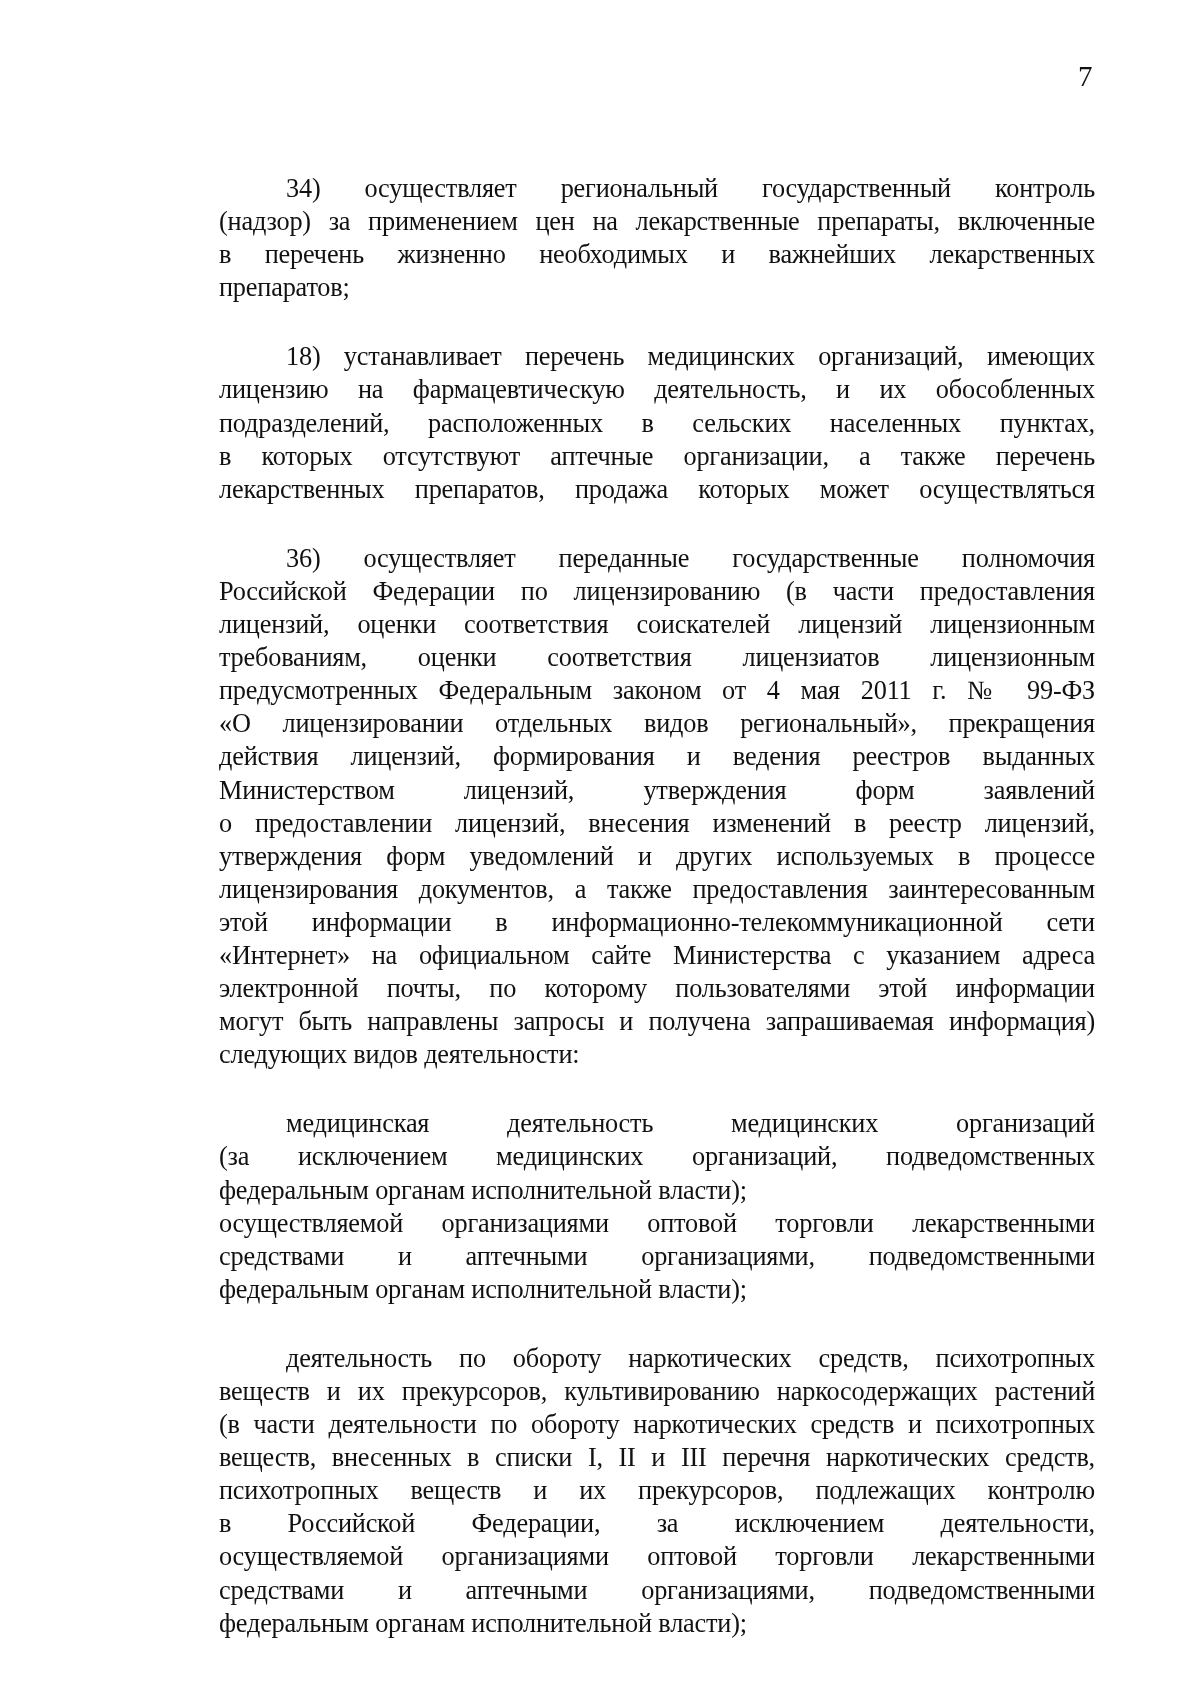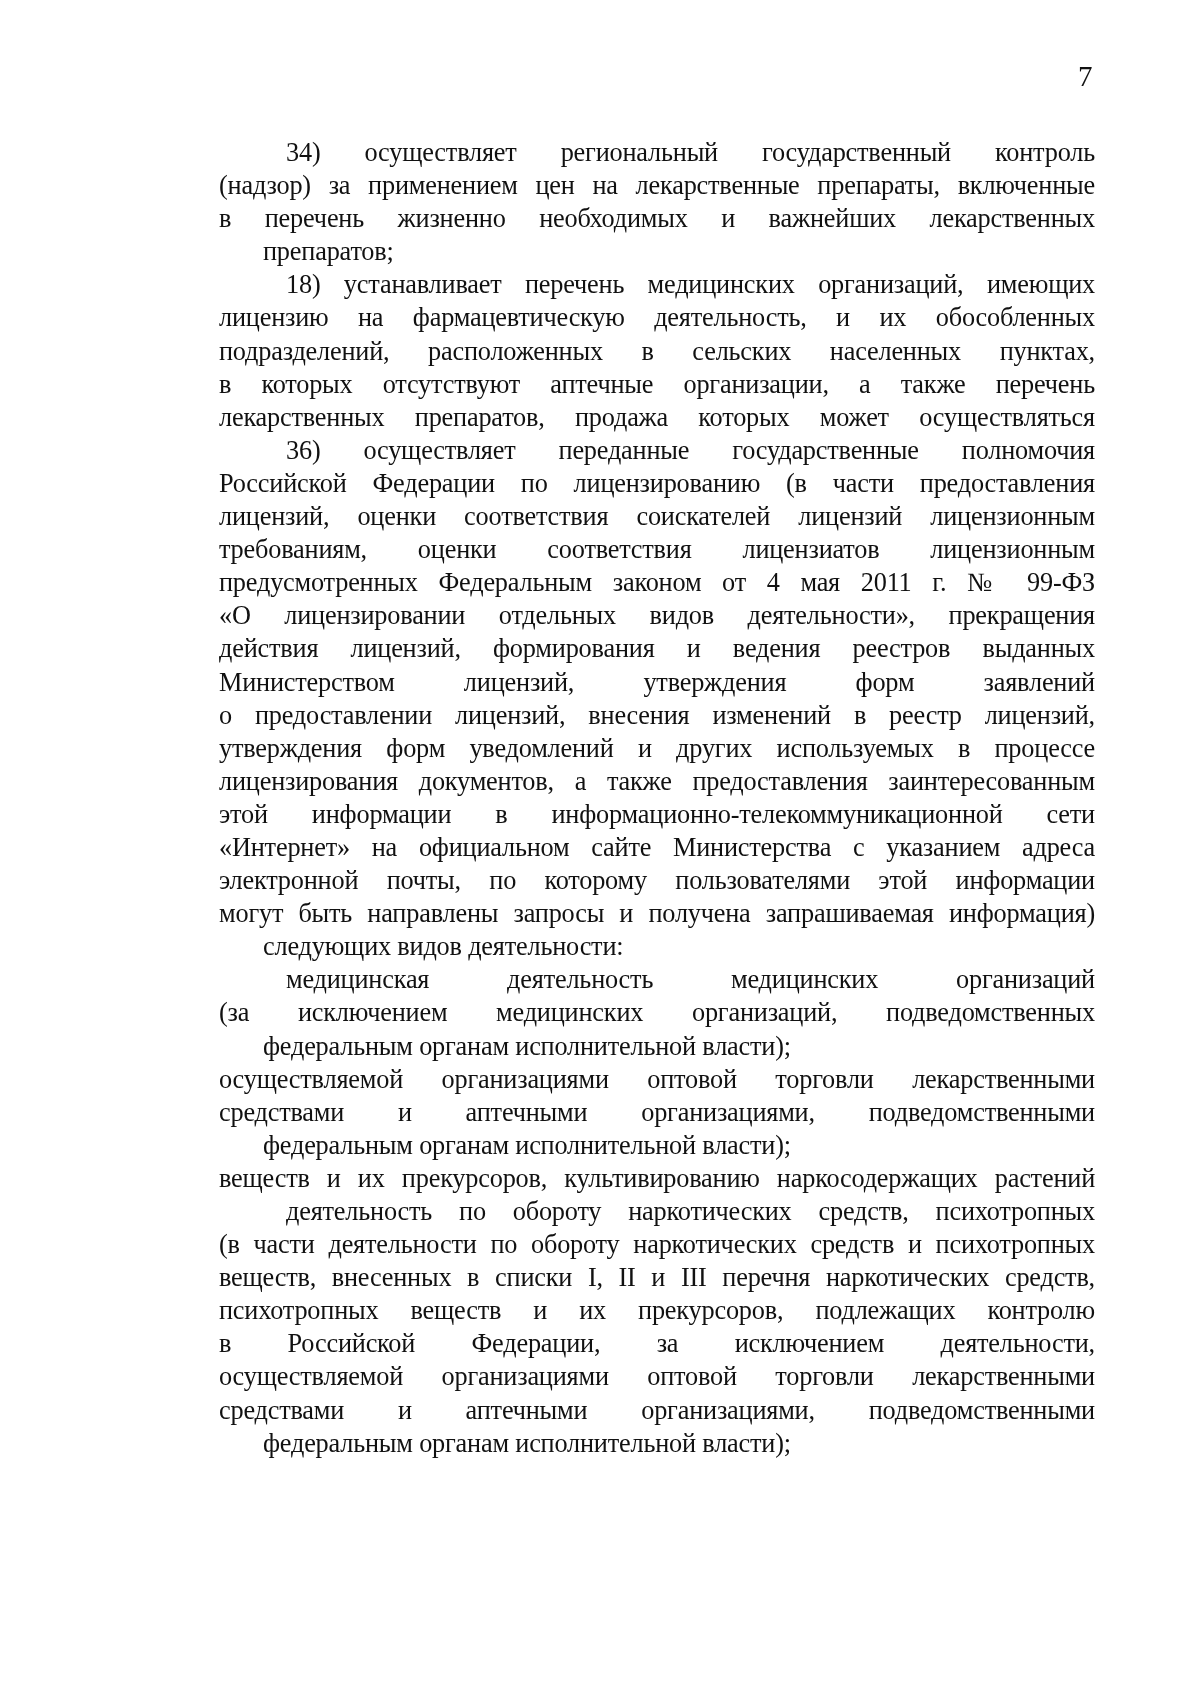--- a/index.html
+++ b/index.html
@@ -40,6 +40,7 @@
   }
   .line.indent {
     padding-left: 67px;
+    margin-top: 36px;
   }
   .line.last {
     text-align-last: left;

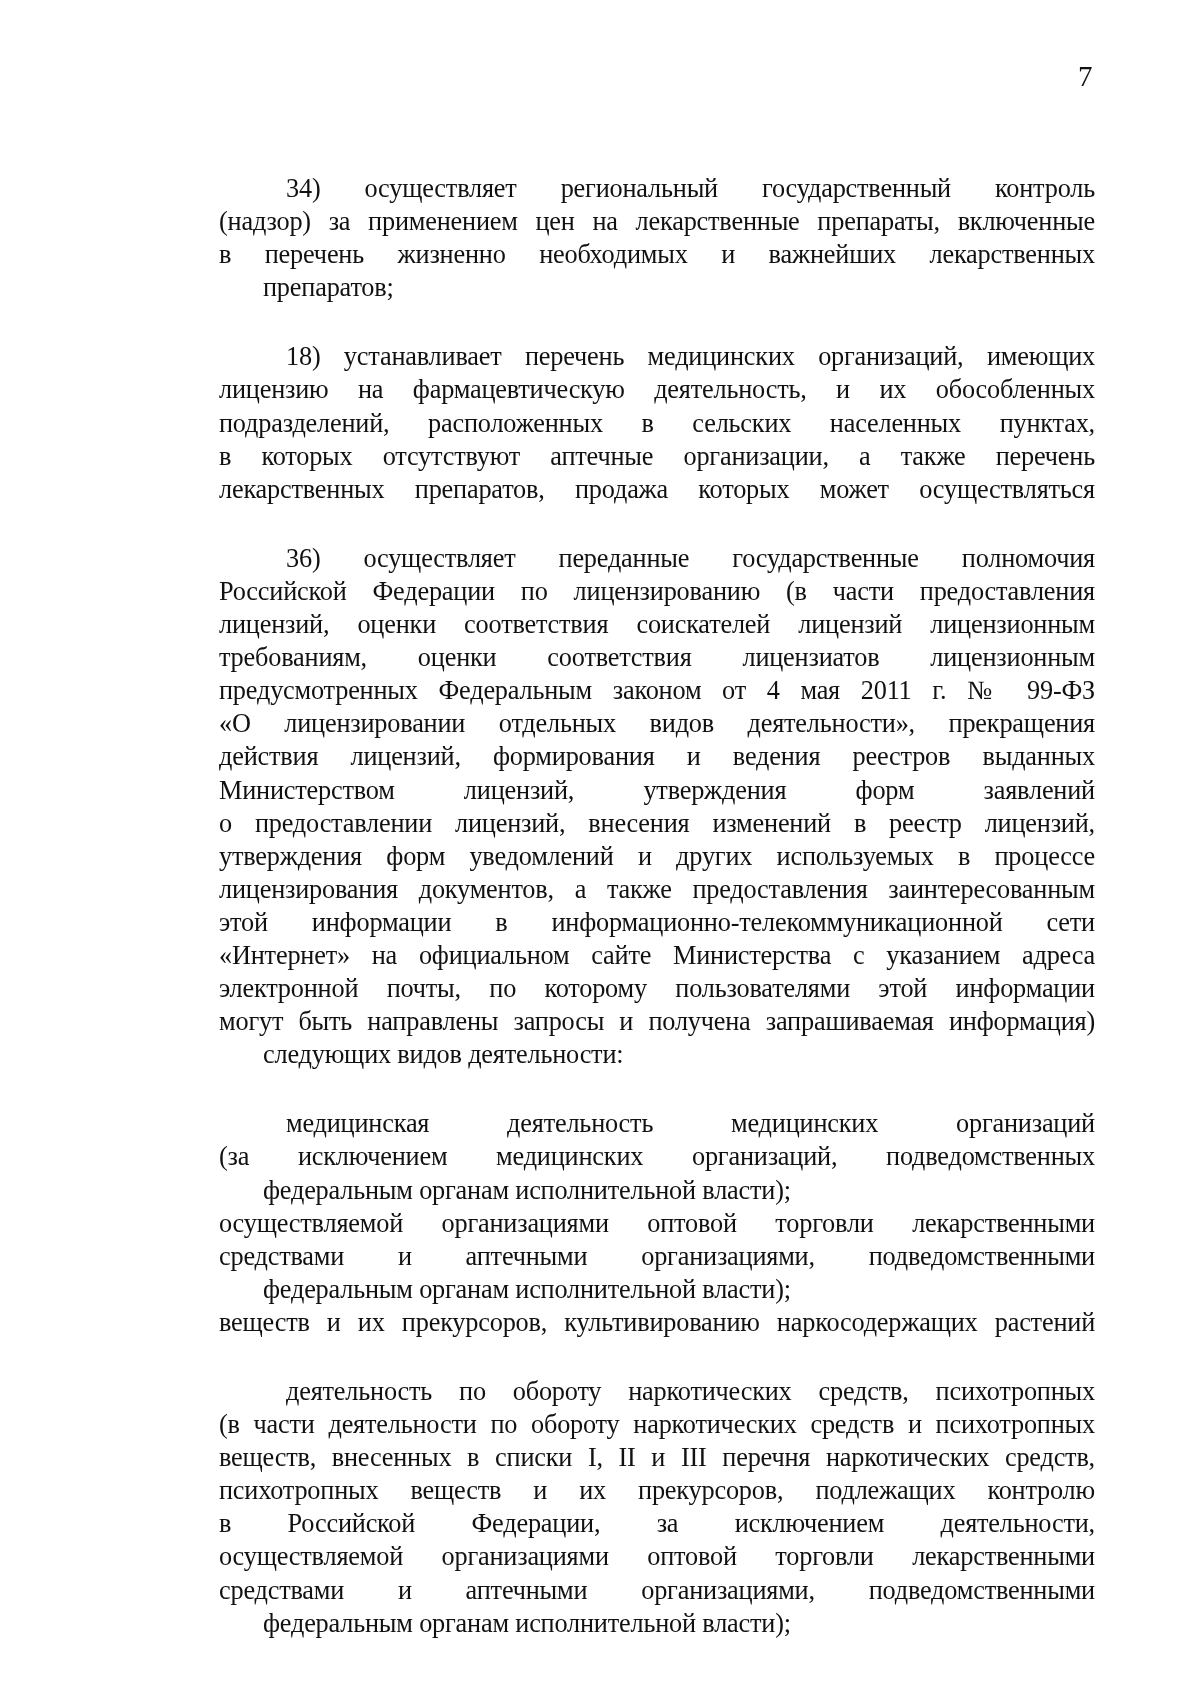--- a/index.html
+++ b/index.html
@@ -44,7 +44,6 @@
   }
   .line.last {
     text-align-last: left;
-    margin-left: 44px;
   }
 </style>
 </head>

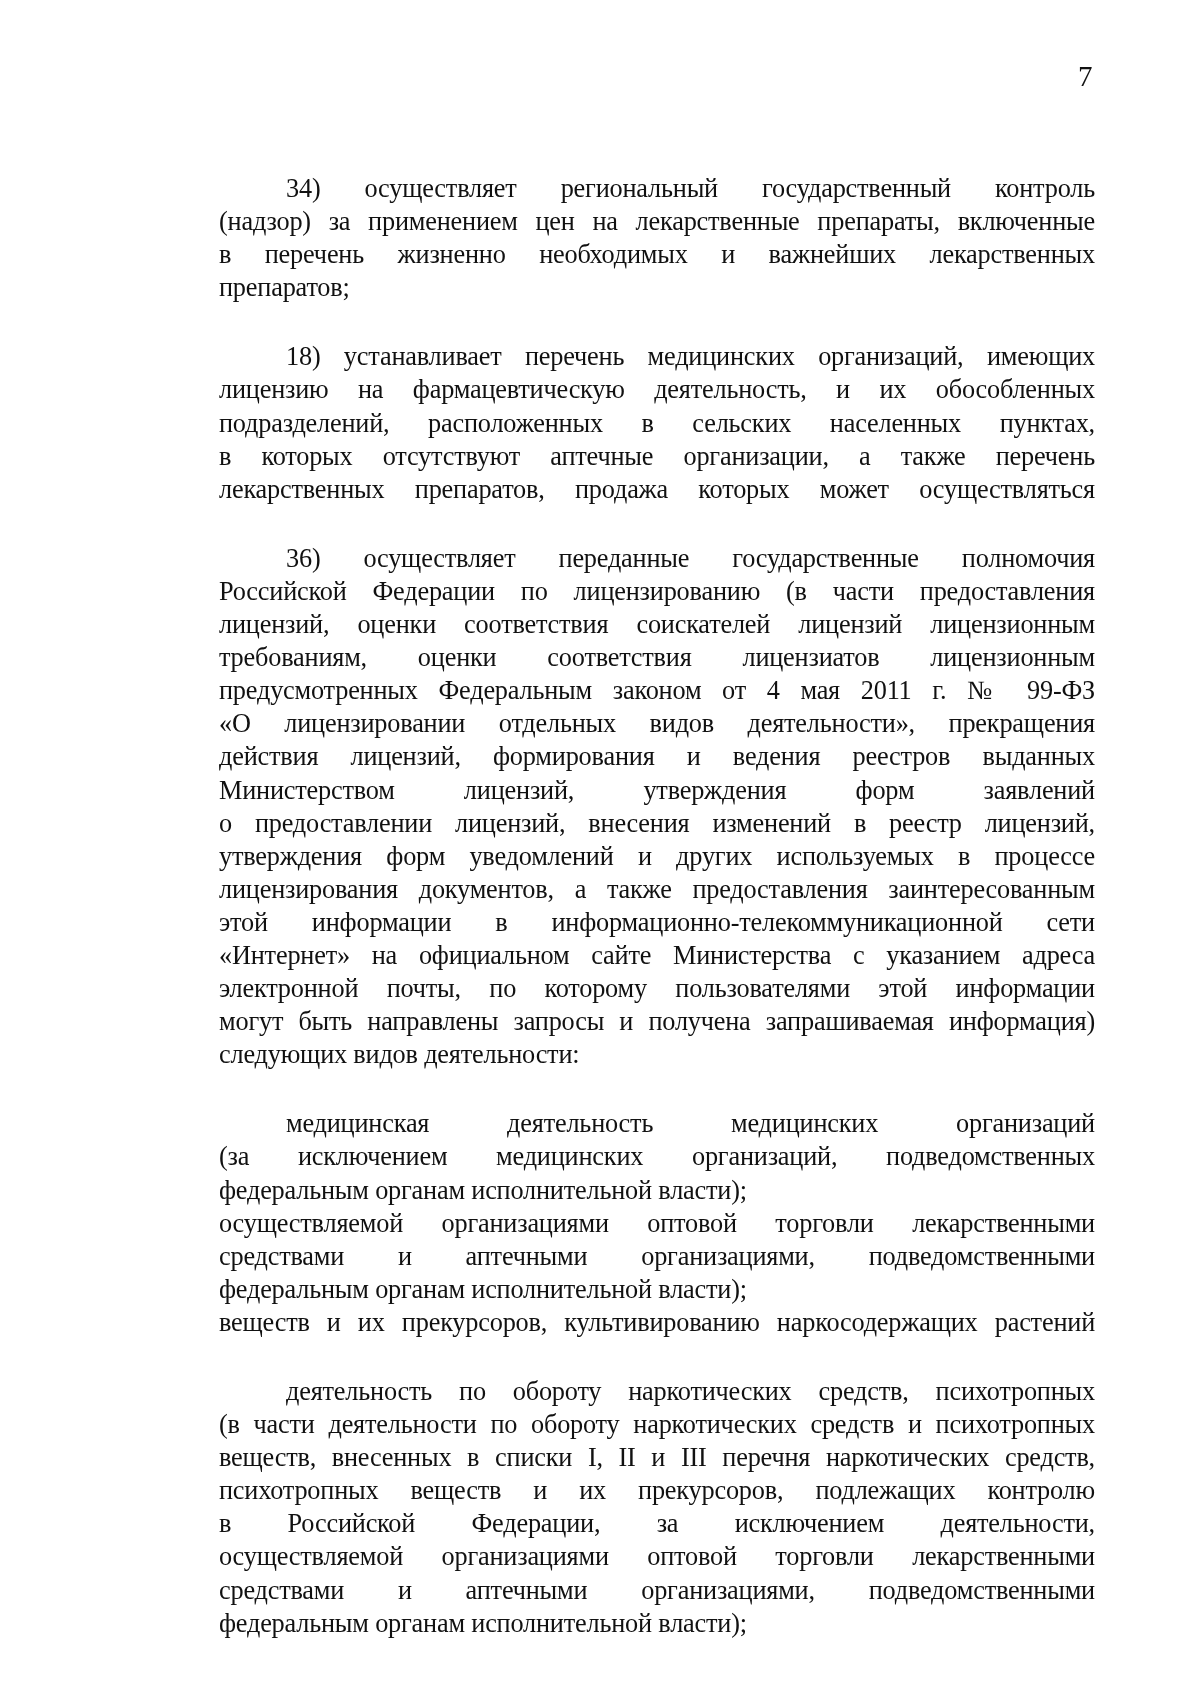--- a/index.html
+++ b/index.html
@@ -74,7 +74,7 @@
     <span class="line">лицензий, оценки соответствия соискателей лицензий лицензионным</span>
     <span class="line">требованиям, оценки соответствия лицензиатов лицензионным</span>
     <span class="line">предусмотренных Федеральным законом от 4 мая 2011 г. № 99-ФЗ</span>
-    <span class="line">«О лицензировании отдельных видов деятельности», прекращения</span>
+    <span class="line">«О лицензировании отдельных видов региональный», прекращения</span>
     <span class="line">действия лицензий, формирования и ведения реестров выданных</span>
     <span class="line">Министерством лицензий, утверждения форм заявлений</span>
     <span class="line">о предоставлении лицензий, внесения изменений в реестр лицензий,</span>

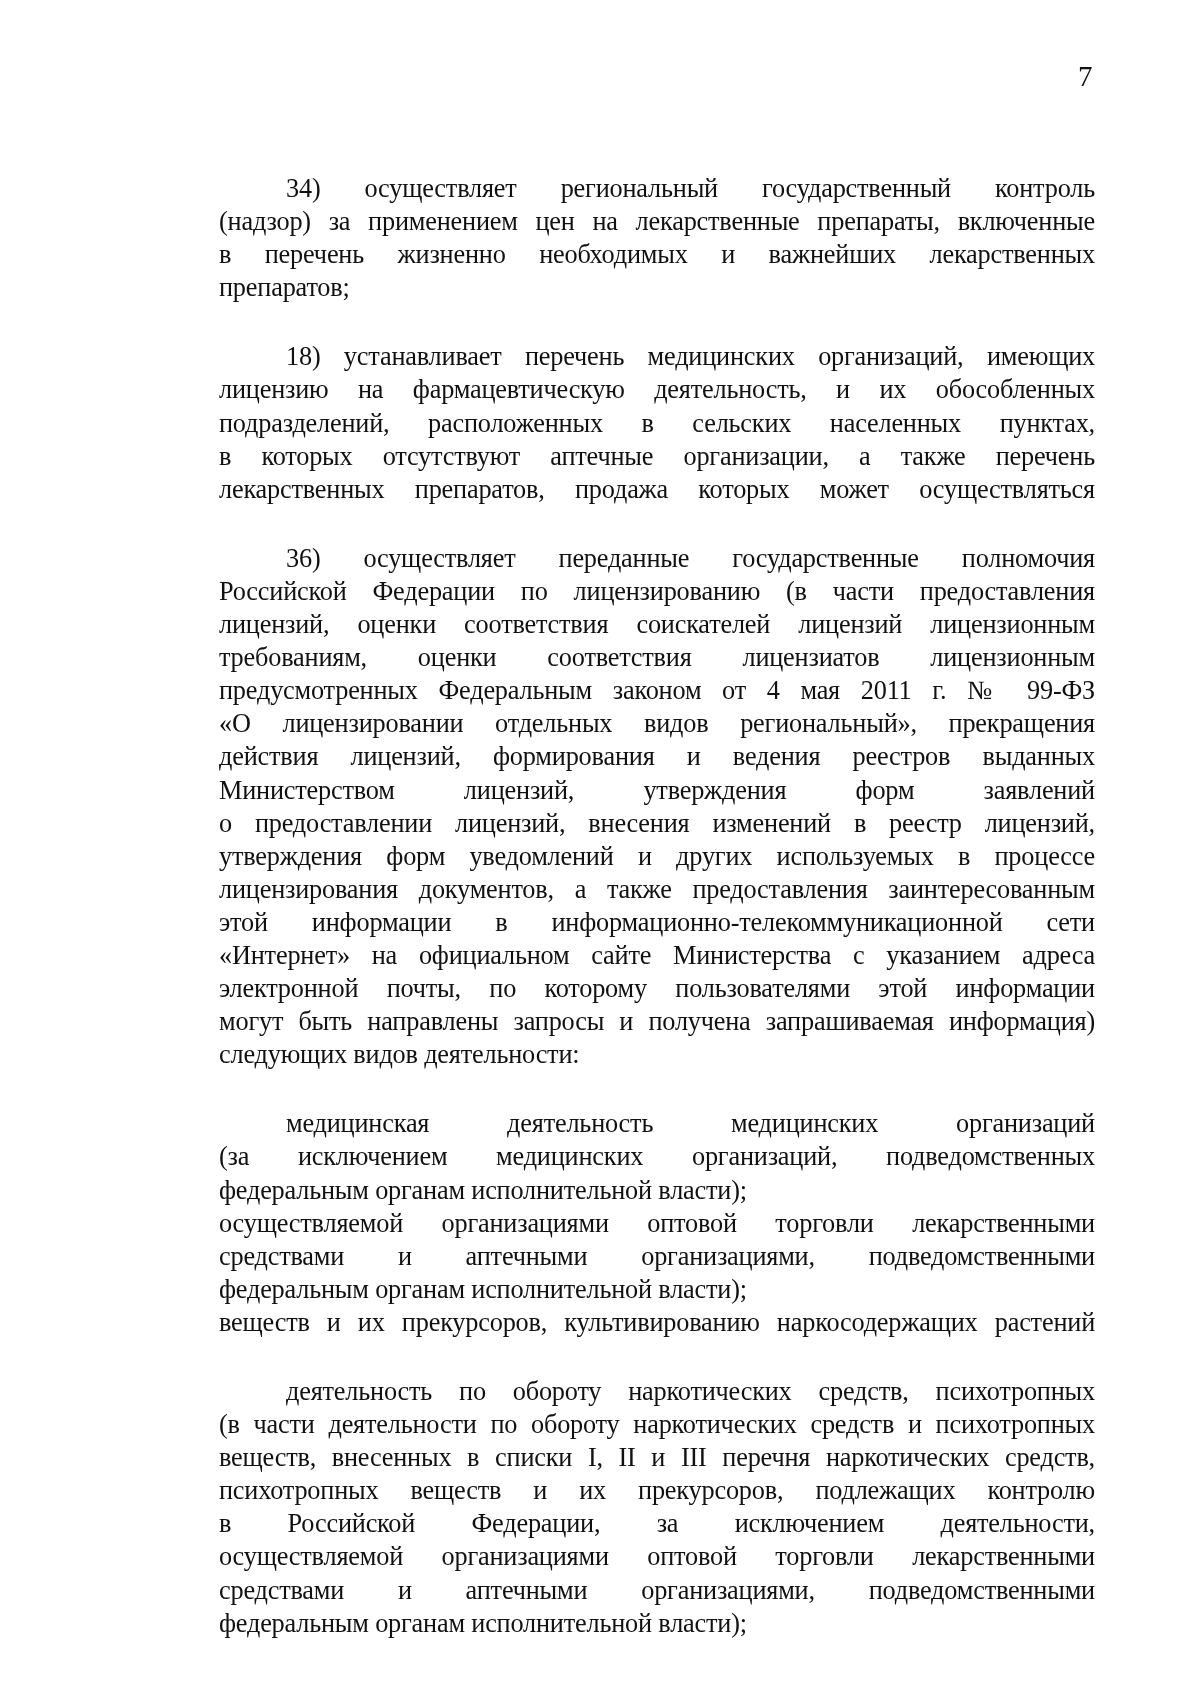--- a/index.html
+++ b/index.html
@@ -100,8 +100,8 @@
   </div>
 
   <div>
+    <span class="line indent">деятельность по обороту наркотических средств, психотропных</span>
     <span class="line">веществ и их прекурсоров, культивированию наркосодержащих растений</span>
-    <span class="line indent">деятельность по обороту наркотических средств, психотропных</span>
     <span class="line">(в части деятельности по обороту наркотических средств и психотропных</span>
     <span class="line">веществ, внесенных в списки I, II и III перечня наркотических средств,</span>
     <span class="line">психотропных веществ и их прекурсоров, подлежащих контролю</span>

